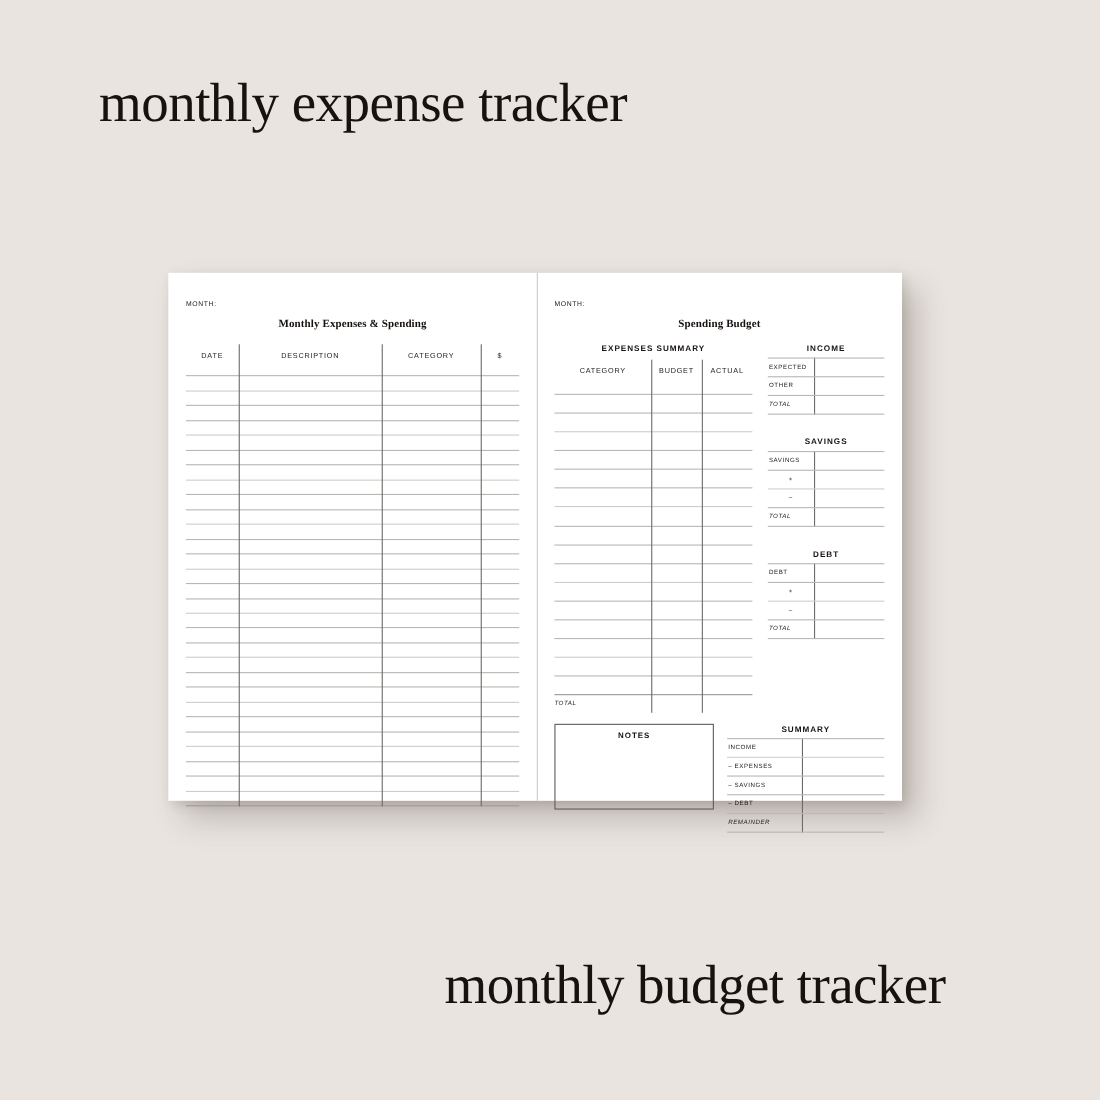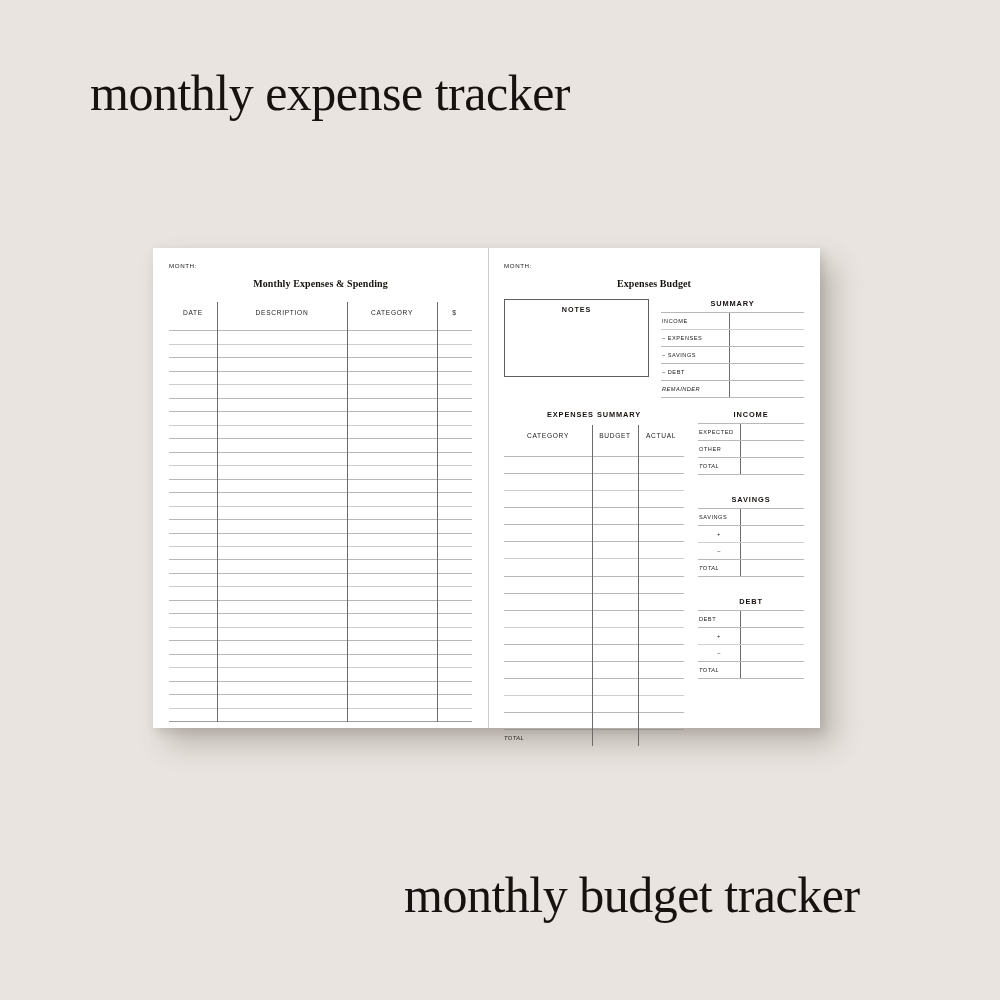--- a/index.html
+++ b/index.html
@@ -61,6 +61,7 @@
     position: relative;
     height: 100%;
     box-sizing: border-box;
+    margin-top: 11px;
   }
   #page-left  { width: 335px; padding: 14px 16px 0 16px; }
   #page-right { width: 332px; padding: 14px 16px 0 16px; }

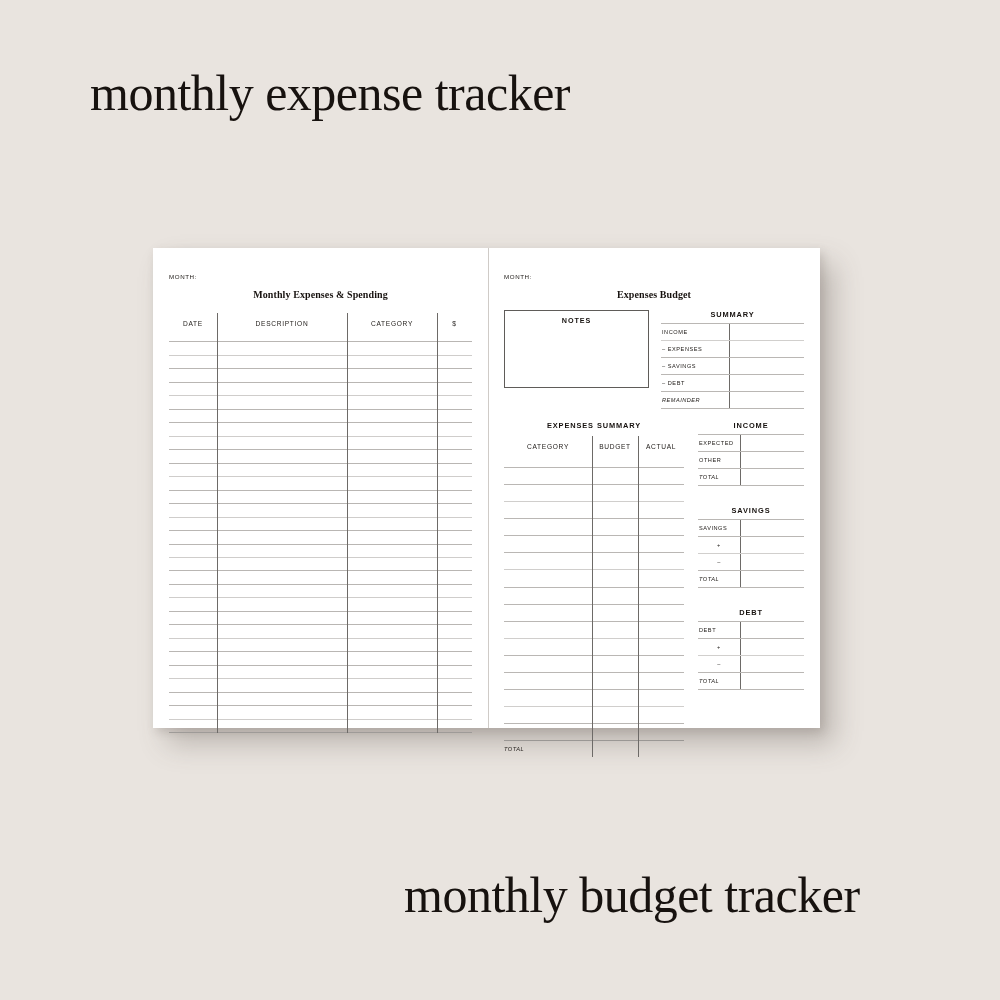--- a/index.html
+++ b/index.html
@@ -326,7 +326,7 @@
 
     <div class="month-label">MONTH:</div>
 
-    <div class="page-heading">Expenses Budget</div>
+    <div class="page-heading">Spending Budget</div>
 
     <div id="bottom-right">
 

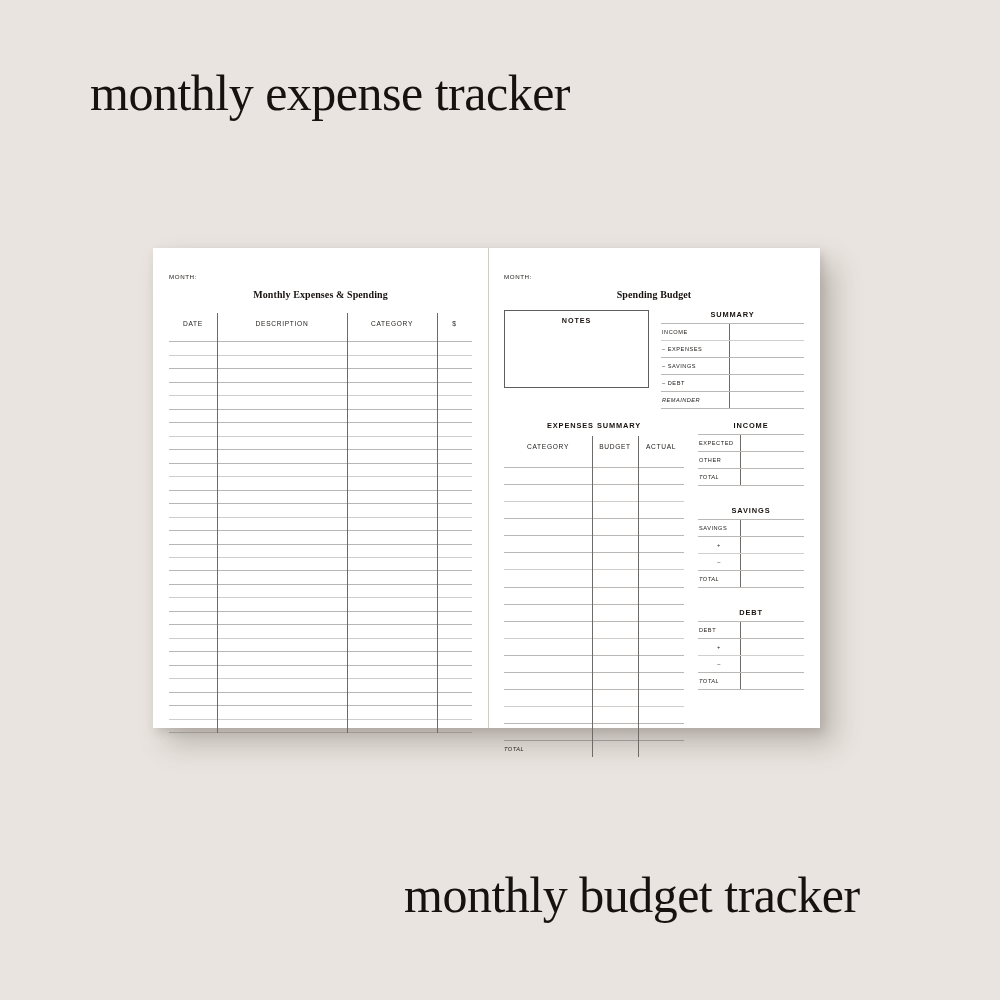--- a/index.html
+++ b/index.html
@@ -328,6 +328,124 @@
 
     <div class="page-heading">Spending Budget</div>
 
+    <div id="right-cols">
+
+      <div id="col-expsum">
+        <div class="section-title">EXPENSES SUMMARY</div>
+
+        <div class="sum-head-row">
+          <div class="col-head sum-c-cat">CATEGORY</div>
+          <div class="col-head sum-c-bud">BUDGET</div>
+          <div class="col-head sum-c-act">ACTUAL</div>
+        </div>
+
+        <div class="sum-body">
+          <div class="sum-lines" id="sum-lines">
+              <div class="sum-line"></div>
+              <div class="sum-line"></div>
+              <div class="sum-line faint"></div>
+              <div class="sum-line"></div>
+              <div class="sum-line"></div>
+              <div class="sum-line"></div>
+              <div class="sum-line faint"></div>
+              <div class="sum-line"></div>
+              <div class="sum-line"></div>
+              <div class="sum-line"></div>
+              <div class="sum-line faint"></div>
+              <div class="sum-line"></div>
+              <div class="sum-line"></div>
+              <div class="sum-line"></div>
+              <div class="sum-line faint"></div>
+              <div class="sum-line"></div>
+              <div class="sum-line"></div>
+            </div>
+          <div class="sum-vrules">
+            <div class="svrule" id="svr1"></div>
+            <div class="svrule" id="svr2"></div>
+          </div>
+        </div>
+
+        <div class="sum-total-row">
+          <div class="row-label ital">TOTAL</div>
+        </div>
+
+        <div id="bottom-right-left-holder"></div>
+      </div>
+
+      <div id="col-side">
+
+        <div class="mini">
+          <div class="mini-title">INCOME</div>
+          <div class="mini-table" id="income-table">
+            <div class="mini-vrule"></div>
+          <div class="mini-row">
+                <div class="row-label mini-label">EXPECTED</div>
+                <div class="mini-value"></div>
+              </div>
+              <div class="mini-row">
+                <div class="row-label mini-label">OTHER</div>
+                <div class="mini-value"></div>
+              </div>
+              <div class="mini-row">
+                <div class="row-label ital mini-label">TOTAL</div>
+                <div class="mini-value"></div>
+              </div>
+            </div>
+        </div>
+
+        <div class="gap-16"></div>
+
+        <div class="mini">
+          <div class="mini-title">SAVINGS</div>
+          <div class="mini-table" id="savings-table">
+            <div class="mini-vrule"></div>
+          <div class="mini-row">
+                <div class="row-label mini-label">SAVINGS</div>
+                <div class="mini-value"></div>
+              </div>
+              <div class="mini-row">
+                <div class="row-label center mini-label">+</div>
+                <div class="mini-value"></div>
+              </div>
+              <div class="mini-row faint">
+                <div class="row-label center mini-label">–</div>
+                <div class="mini-value"></div>
+              </div>
+              <div class="mini-row">
+                <div class="row-label ital mini-label">TOTAL</div>
+                <div class="mini-value"></div>
+              </div>
+            </div>
+        </div>
+
+        <div class="gap-16"></div>
+
+        <div class="mini">
+          <div class="mini-title">DEBT</div>
+          <div class="mini-table" id="debt-table">
+            <div class="mini-vrule"></div>
+          <div class="mini-row">
+                <div class="row-label mini-label">DEBT</div>
+                <div class="mini-value"></div>
+              </div>
+              <div class="mini-row">
+                <div class="row-label center mini-label">+</div>
+                <div class="mini-value"></div>
+              </div>
+              <div class="mini-row faint">
+                <div class="row-label center mini-label">–</div>
+                <div class="mini-value"></div>
+              </div>
+              <div class="mini-row">
+                <div class="row-label ital mini-label">TOTAL</div>
+                <div class="mini-value"></div>
+              </div>
+            </div>
+        </div>
+
+      </div>
+    </div>
+
     <div id="bottom-right">
 
       <div id="notes-box">
@@ -363,124 +481,6 @@
 
     </div>
 
-    <div id="right-cols">
-
-      <div id="col-expsum">
-        <div class="section-title">EXPENSES SUMMARY</div>
-
-        <div class="sum-head-row">
-          <div class="col-head sum-c-cat">CATEGORY</div>
-          <div class="col-head sum-c-bud">BUDGET</div>
-          <div class="col-head sum-c-act">ACTUAL</div>
-        </div>
-
-        <div class="sum-body">
-          <div class="sum-lines" id="sum-lines">
-              <div class="sum-line"></div>
-              <div class="sum-line"></div>
-              <div class="sum-line faint"></div>
-              <div class="sum-line"></div>
-              <div class="sum-line"></div>
-              <div class="sum-line"></div>
-              <div class="sum-line faint"></div>
-              <div class="sum-line"></div>
-              <div class="sum-line"></div>
-              <div class="sum-line"></div>
-              <div class="sum-line faint"></div>
-              <div class="sum-line"></div>
-              <div class="sum-line"></div>
-              <div class="sum-line"></div>
-              <div class="sum-line faint"></div>
-              <div class="sum-line"></div>
-              <div class="sum-line"></div>
-            </div>
-          <div class="sum-vrules">
-            <div class="svrule" id="svr1"></div>
-            <div class="svrule" id="svr2"></div>
-          </div>
-        </div>
-
-        <div class="sum-total-row">
-          <div class="row-label ital">TOTAL</div>
-        </div>
-
-        <div id="bottom-right-left-holder"></div>
-      </div>
-
-      <div id="col-side">
-
-        <div class="mini">
-          <div class="mini-title">INCOME</div>
-          <div class="mini-table" id="income-table">
-            <div class="mini-vrule"></div>
-          <div class="mini-row">
-                <div class="row-label mini-label">EXPECTED</div>
-                <div class="mini-value"></div>
-              </div>
-              <div class="mini-row">
-                <div class="row-label mini-label">OTHER</div>
-                <div class="mini-value"></div>
-              </div>
-              <div class="mini-row">
-                <div class="row-label ital mini-label">TOTAL</div>
-                <div class="mini-value"></div>
-              </div>
-            </div>
-        </div>
-
-        <div class="gap-16"></div>
-
-        <div class="mini">
-          <div class="mini-title">SAVINGS</div>
-          <div class="mini-table" id="savings-table">
-            <div class="mini-vrule"></div>
-          <div class="mini-row">
-                <div class="row-label mini-label">SAVINGS</div>
-                <div class="mini-value"></div>
-              </div>
-              <div class="mini-row">
-                <div class="row-label center mini-label">+</div>
-                <div class="mini-value"></div>
-              </div>
-              <div class="mini-row faint">
-                <div class="row-label center mini-label">–</div>
-                <div class="mini-value"></div>
-              </div>
-              <div class="mini-row">
-                <div class="row-label ital mini-label">TOTAL</div>
-                <div class="mini-value"></div>
-              </div>
-            </div>
-        </div>
-
-        <div class="gap-16"></div>
-
-        <div class="mini">
-          <div class="mini-title">DEBT</div>
-          <div class="mini-table" id="debt-table">
-            <div class="mini-vrule"></div>
-          <div class="mini-row">
-                <div class="row-label mini-label">DEBT</div>
-                <div class="mini-value"></div>
-              </div>
-              <div class="mini-row">
-                <div class="row-label center mini-label">+</div>
-                <div class="mini-value"></div>
-              </div>
-              <div class="mini-row faint">
-                <div class="row-label center mini-label">–</div>
-                <div class="mini-value"></div>
-              </div>
-              <div class="mini-row">
-                <div class="row-label ital mini-label">TOTAL</div>
-                <div class="mini-value"></div>
-              </div>
-            </div>
-        </div>
-
-      </div>
-    </div>
-
   </div>
 </div>
 

